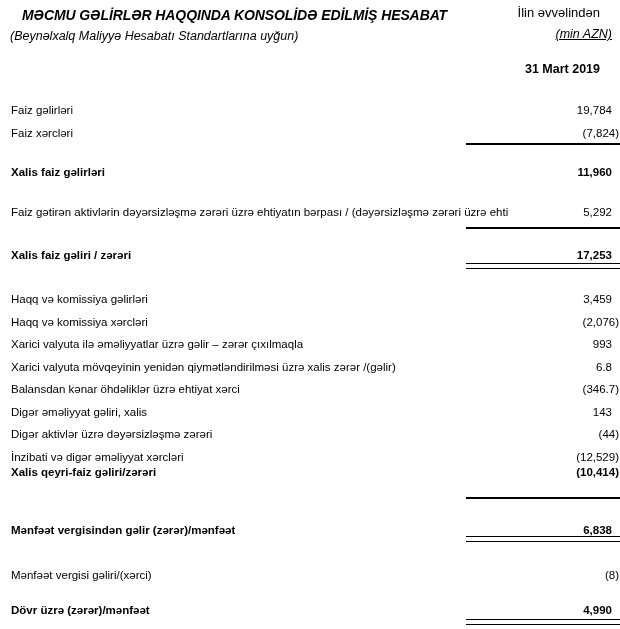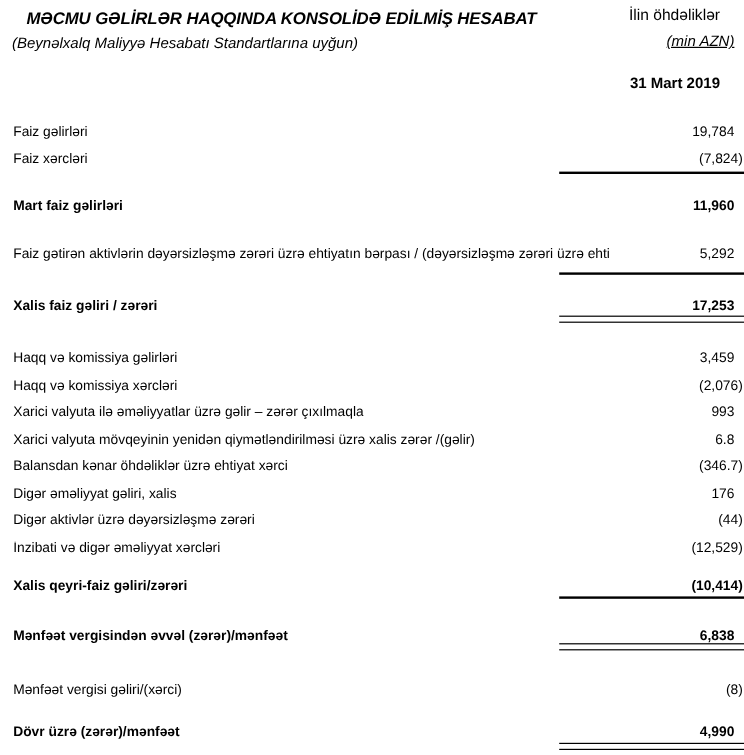--- a/index.html
+++ b/index.html
@@ -64,7 +64,7 @@
 
   <div class="title">MƏCMU GƏLİRLƏR HAQQINDA KONSOLİDƏ EDİLMİŞ HESABAT</div>
   <div class="subtitle">(Beynəlxalq Maliyyə Hesabatı Standartlarına uyğun)</div>
-  <div class="period-label">İlin öhdəliklər</div>
+  <div class="period-label">İlin əvvəlindən</div>
   <div class="unit-label">(min AZN)</div>
   <div class="col-header">31 Mart 2019</div>
 

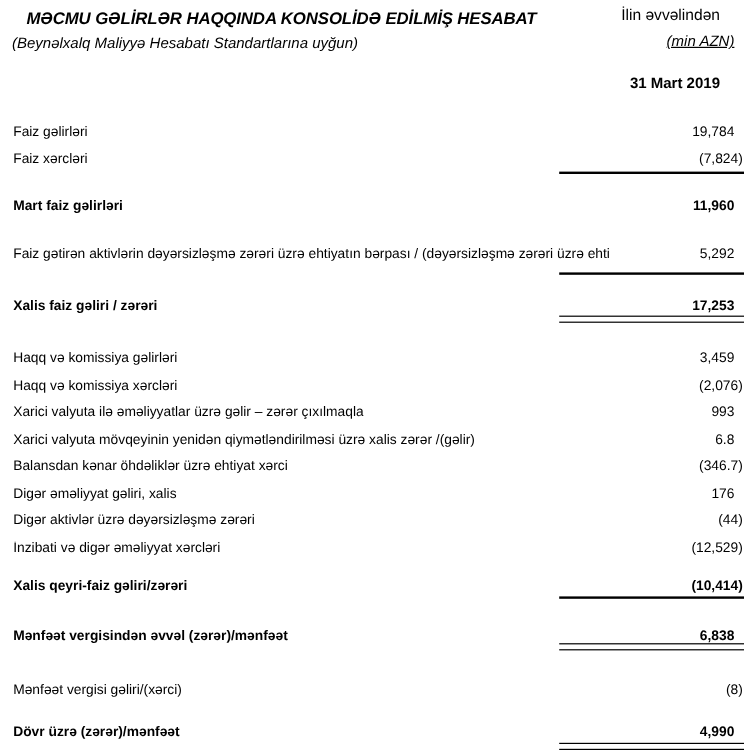--- a/index.html
+++ b/index.html
@@ -79,7 +79,7 @@
   <div class="rule" style="top:143px"></div>
 
   <div class="row bold" style="top:166px">
-    <span class="label">Mart faiz gəlirləri</span>
+    <span class="label">Xalis faiz gəlirləri</span>
     <span class="val">11,960</span>
   </div>
 

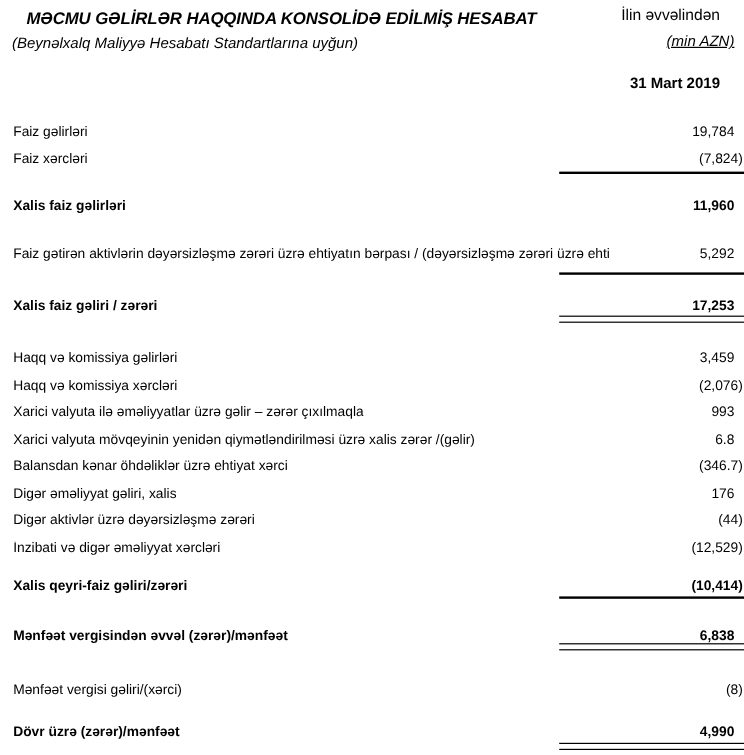--- a/index.html
+++ b/index.html
@@ -117,7 +117,7 @@
   </div>
   <div class="row" style="top:406px">
     <span class="label">Digər əməliyyat gəliri, xalis</span>
-    <span class="val">176</span>
+    <span class="val">143</span>
   </div>
   <div class="row" style="top:428px">
     <span class="label">Digər aktivlər üzrə dəyərsizləşmə zərəri</span>

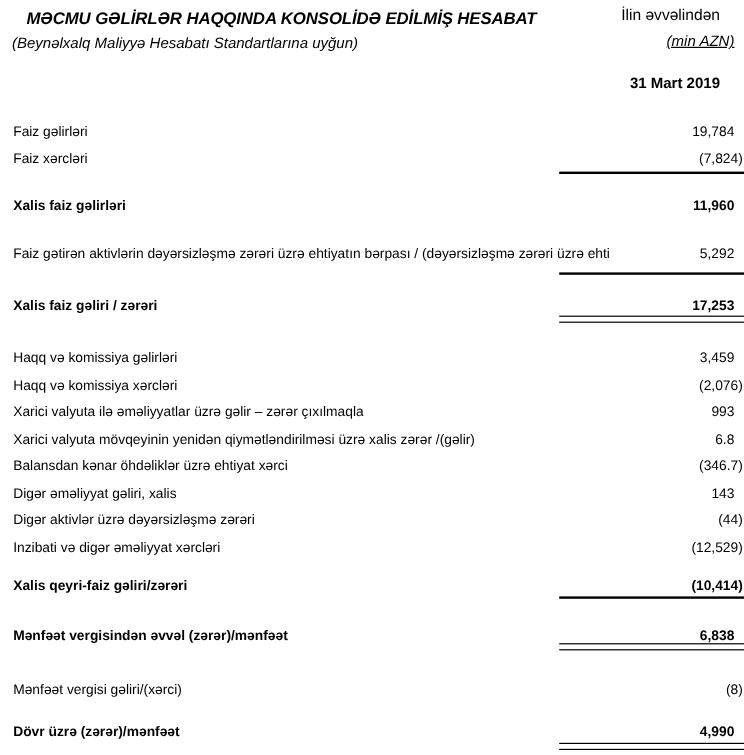--- a/index.html
+++ b/index.html
@@ -128,7 +128,7 @@
     <span class="val paren">(12,529)</span>
   </div>
 
-  <div class="row bold" style="top:483px">
+  <div class="row bold" style="top:466px">
     <span class="label">Xalis qeyri-faiz gəliri/zərəri</span>
     <span class="val paren">(10,414)</span>
   </div>

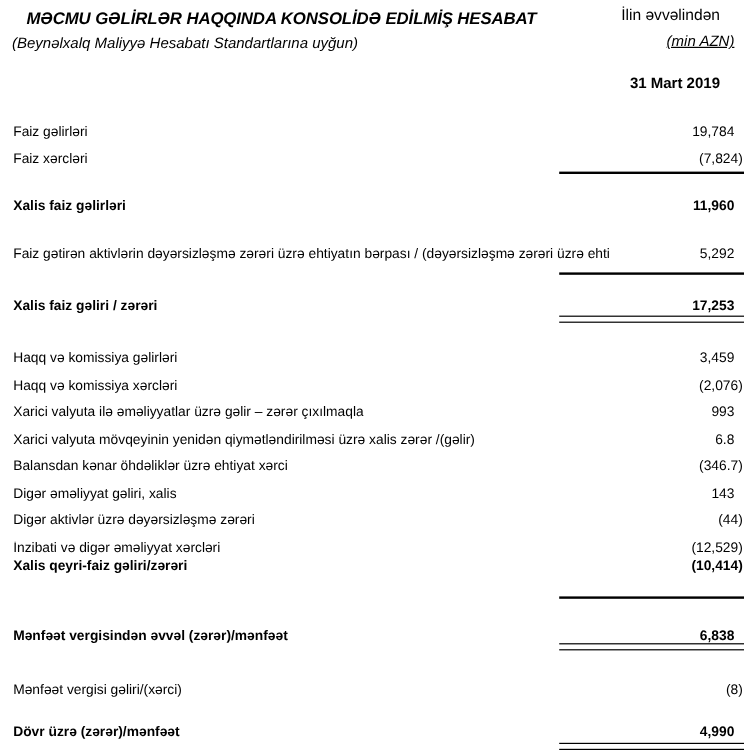--- a/index.html
+++ b/index.html
@@ -135,7 +135,7 @@
   <div class="rule" style="top:497px"></div>
 
   <div class="row bold" style="top:524px">
-    <span class="label">Mənfəət vergisindən əvvəl (zərər)/mənfəət</span>
+    <span class="label">Mənfəət vergisindən gəlir (zərər)/mənfəət</span>
     <span class="val">6,838</span>
   </div>
   <div class="rule double" style="top:536px"></div>

